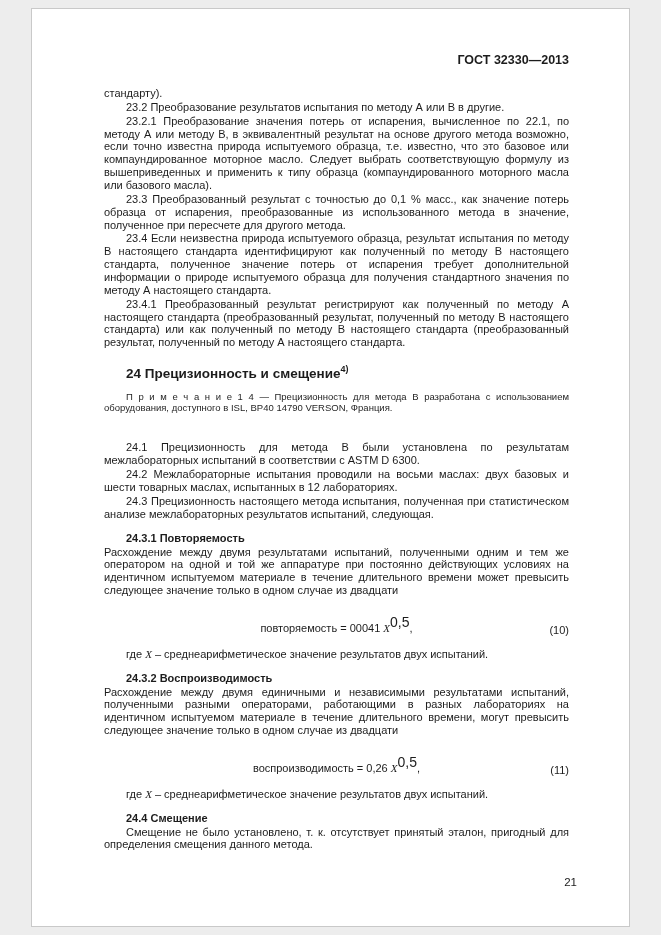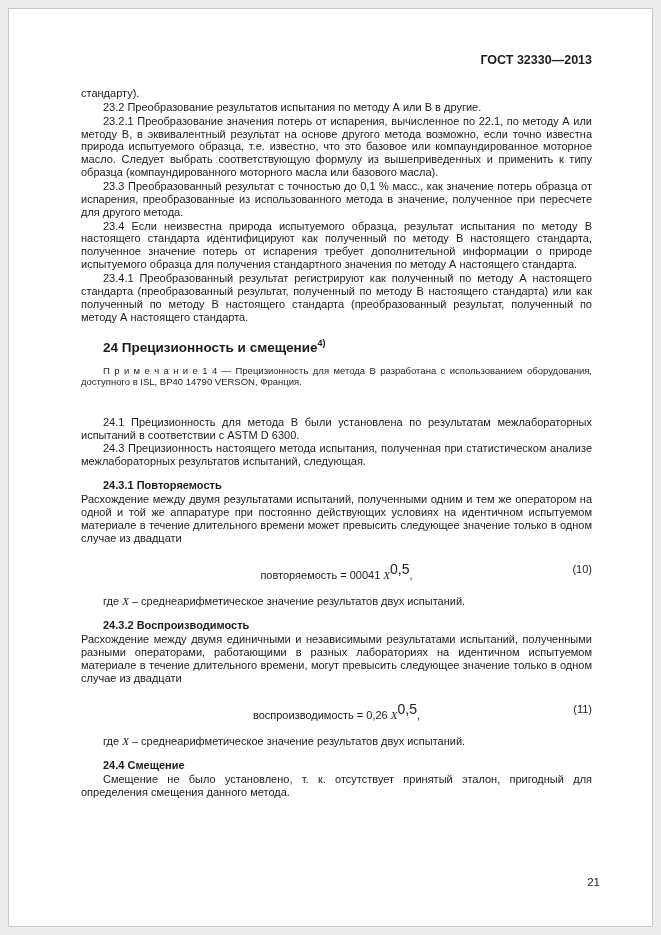--- a/index.html
+++ b/index.html
@@ -11,7 +11,7 @@
     overflow: hidden;
   }
   .page {
-    width: 645px;
+    width: 599px;
     height: 919px;
     margin: 8px auto;
     background: #ffffff;

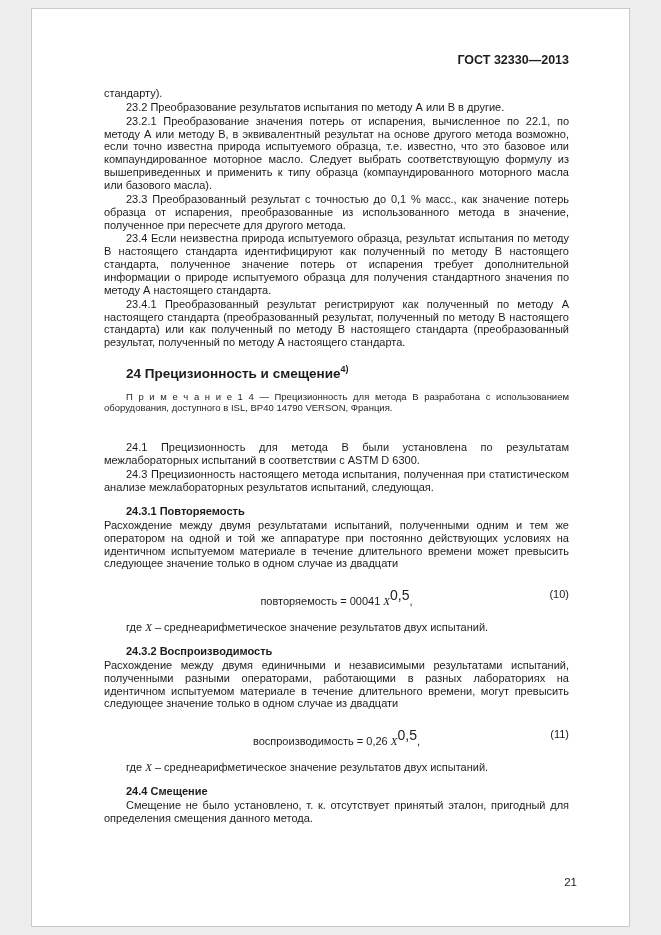--- a/index.html
+++ b/index.html
@@ -93,6 +93,7 @@
   <p class="note">П р и м е ч а н и е  1 4 — Прецизионность для метода В разработана с использованием оборудования, доступного в ISL, ВР40 14790 VERSON, Франция.</p>
 
   <p class="para indent">24.1 Прецизионность для метода В были установлена по результатам межлабораторных испытаний в соответствии с ASTM D 6300.</p>
+  <p class="para indent">24.2 Межлабораторные испытания проводили на восьми маслах: двух базовых и шести товарных маслах, испытанных в 12 лабораториях.</p>
   <p class="para indent">24.3 Прецизионность настоящего метода испытания, полученная при статистическом анализе межлабораторных результатов испытаний, следующая.</p>
 
   <h3 class="sub-heading">24.3.1 Повторяемость</h3>

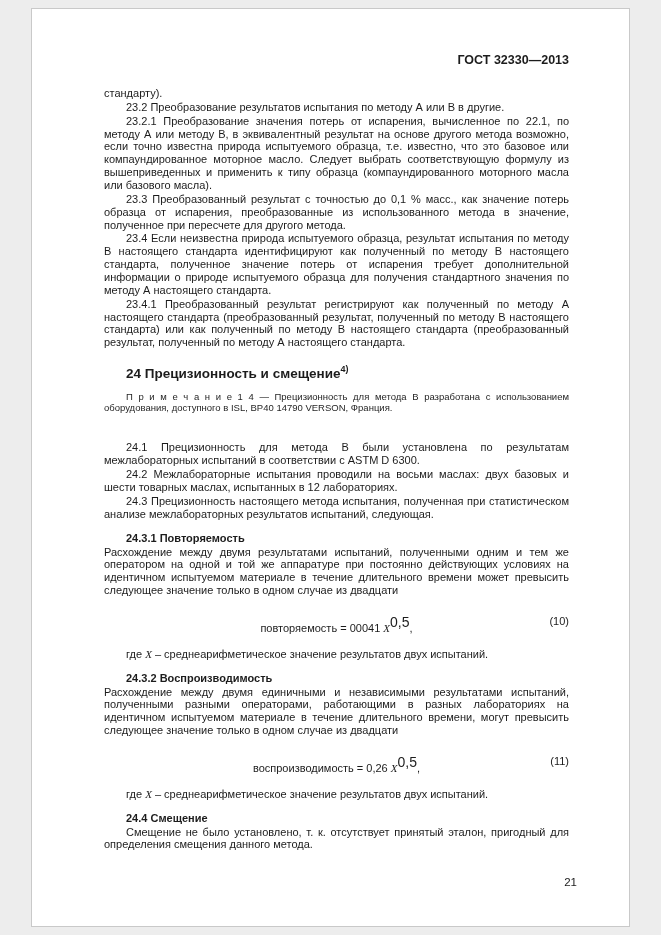--- a/index.html
+++ b/index.html
@@ -64,7 +64,7 @@
   .eq-number {
     position: absolute;
     right: 0;
-    top: 1px;
+    top: 10px;
   }
   .where-line { margin-bottom: 8px; }
   .page-number {

